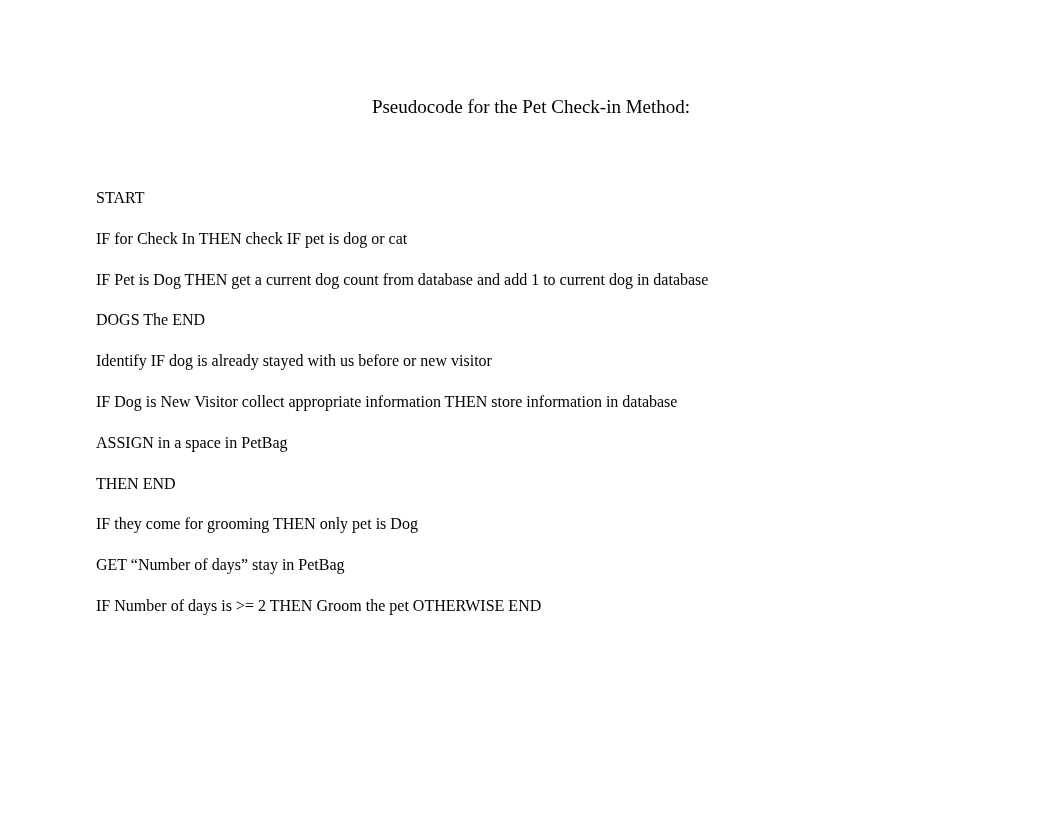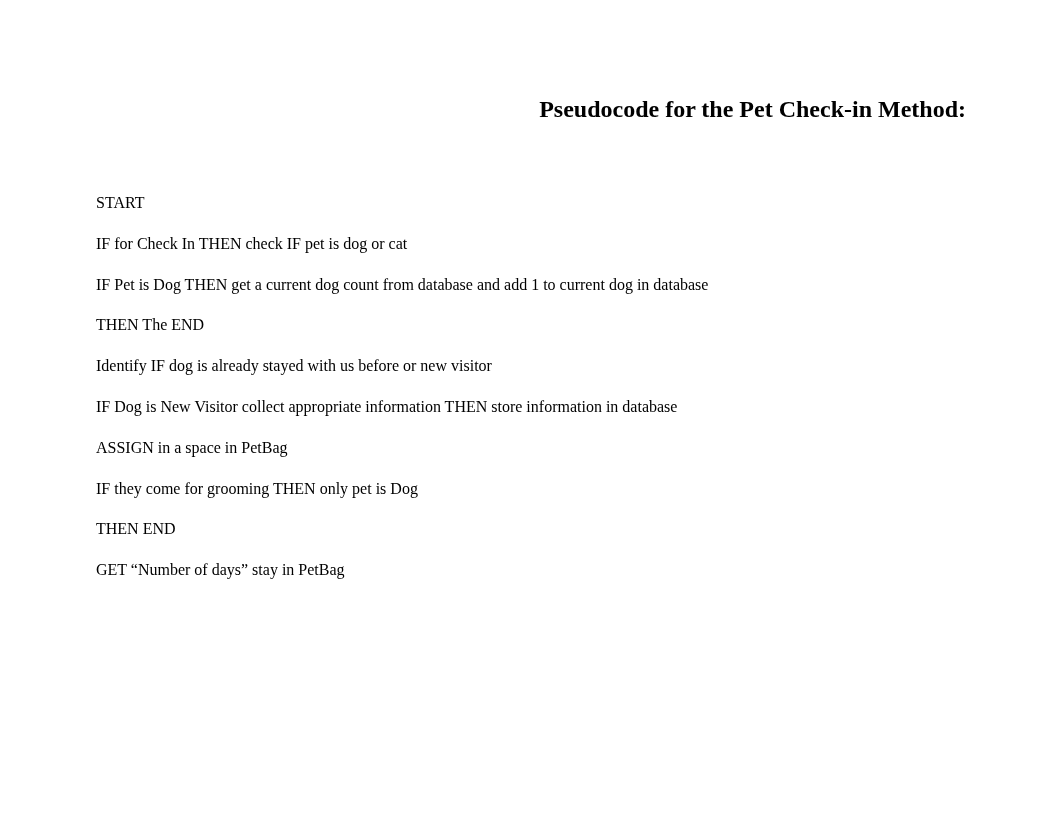--- a/index.html
+++ b/index.html
@@ -16,9 +16,9 @@
       padding: 96px 96px 0 96px;
     }
     .title {
-      text-align: right;
-      font-size: 24px;
-      font-weight: bold;
+      text-align: center;
+      font-size: 19px;
+      font-weight: normal;
       margin-bottom: 70px;
     }
     .line {

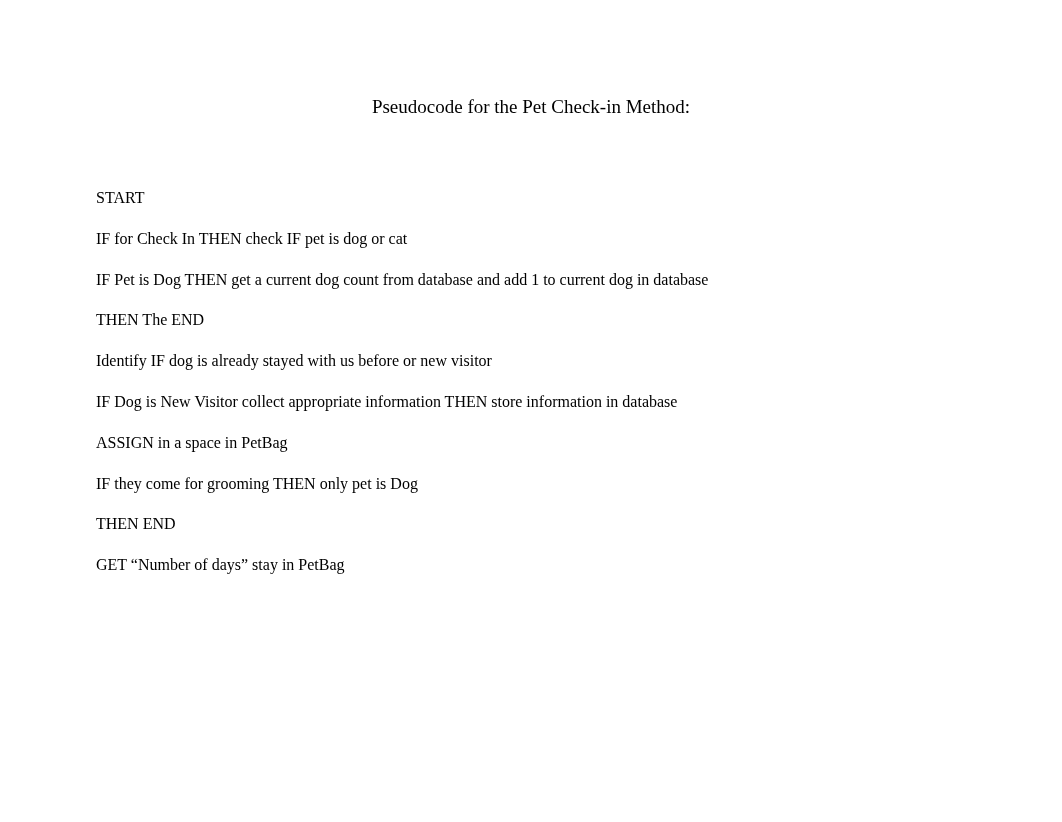--- a/index.html
+++ b/index.html
@@ -37,7 +37,7 @@
     <p class="line">START</p>
     <p class="line">IF for Check In THEN check IF pet is dog or cat</p>
     <p class="line">IF Pet is Dog THEN get a current dog count from database and add 1 to current dog in database</p>
-    <p class="line">THEN The END</p>
+    <p class="line">DOGS The END</p>
     <p class="line">Identify IF dog is already stayed with us before or new visitor</p>
     <p class="line">IF Dog is New Visitor collect appropriate information THEN store information in database</p>
     <p class="line">ASSIGN in a space in PetBag</p>

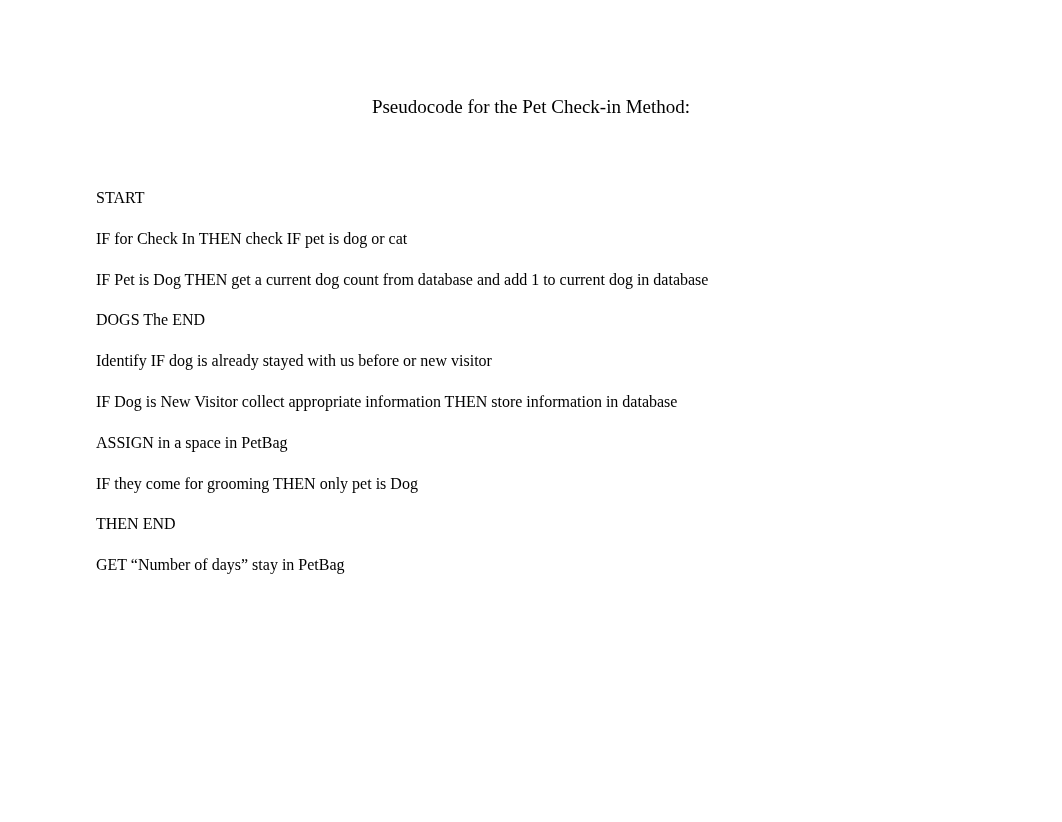--- a/index.html
+++ b/index.html
@@ -41,8 +41,8 @@
     <p class="line">Identify IF dog is already stayed with us before or new visitor</p>
     <p class="line">IF Dog is New Visitor collect appropriate information THEN store information in database</p>
     <p class="line">ASSIGN in a space in PetBag</p>
+    <p class="line">THEN END</p>
     <p class="line">IF they come for grooming THEN only pet is Dog</p>
-    <p class="line">THEN END</p>
     <p class="line">GET “Number of days” stay in PetBag</p>
   </div>
 

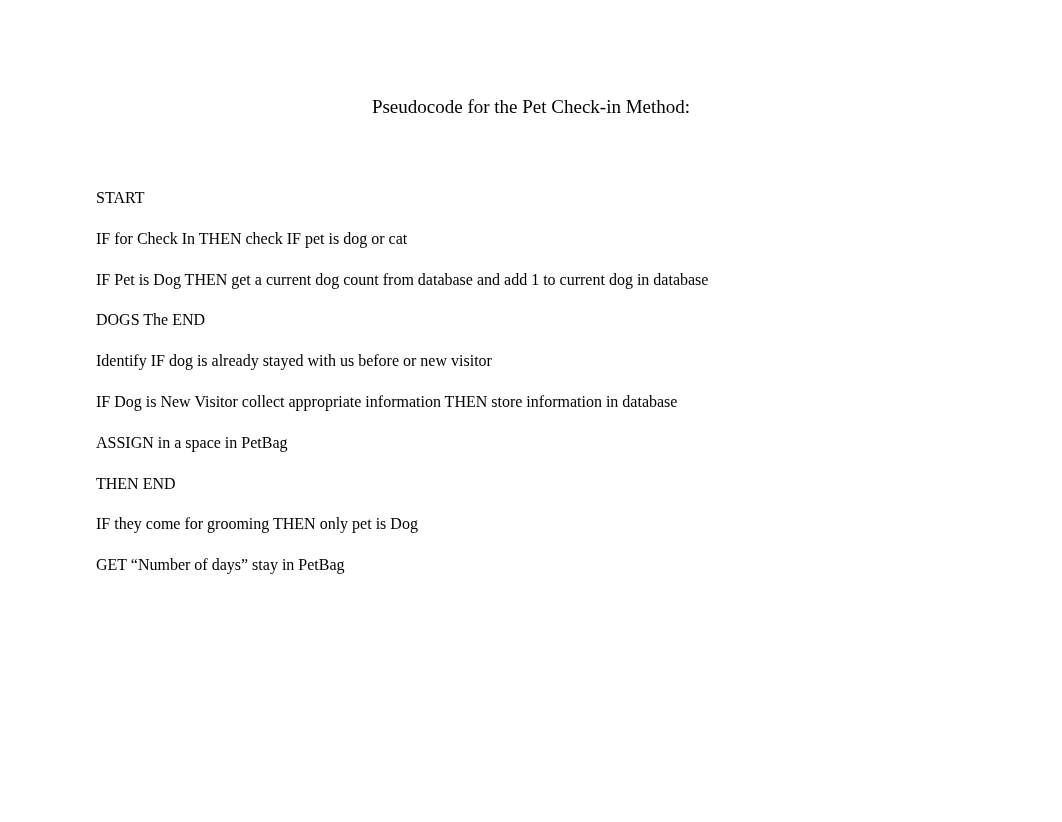--- a/index.html
+++ b/index.html
@@ -44,6 +44,7 @@
     <p class="line">THEN END</p>
     <p class="line">IF they come for grooming THEN only pet is Dog</p>
     <p class="line">GET “Number of days” stay in PetBag</p>
+    <p class="line">IF Number of days is &gt;= 2 THEN Groom the pet OTHERWISE END</p>
   </div>
 
 </body></html>

